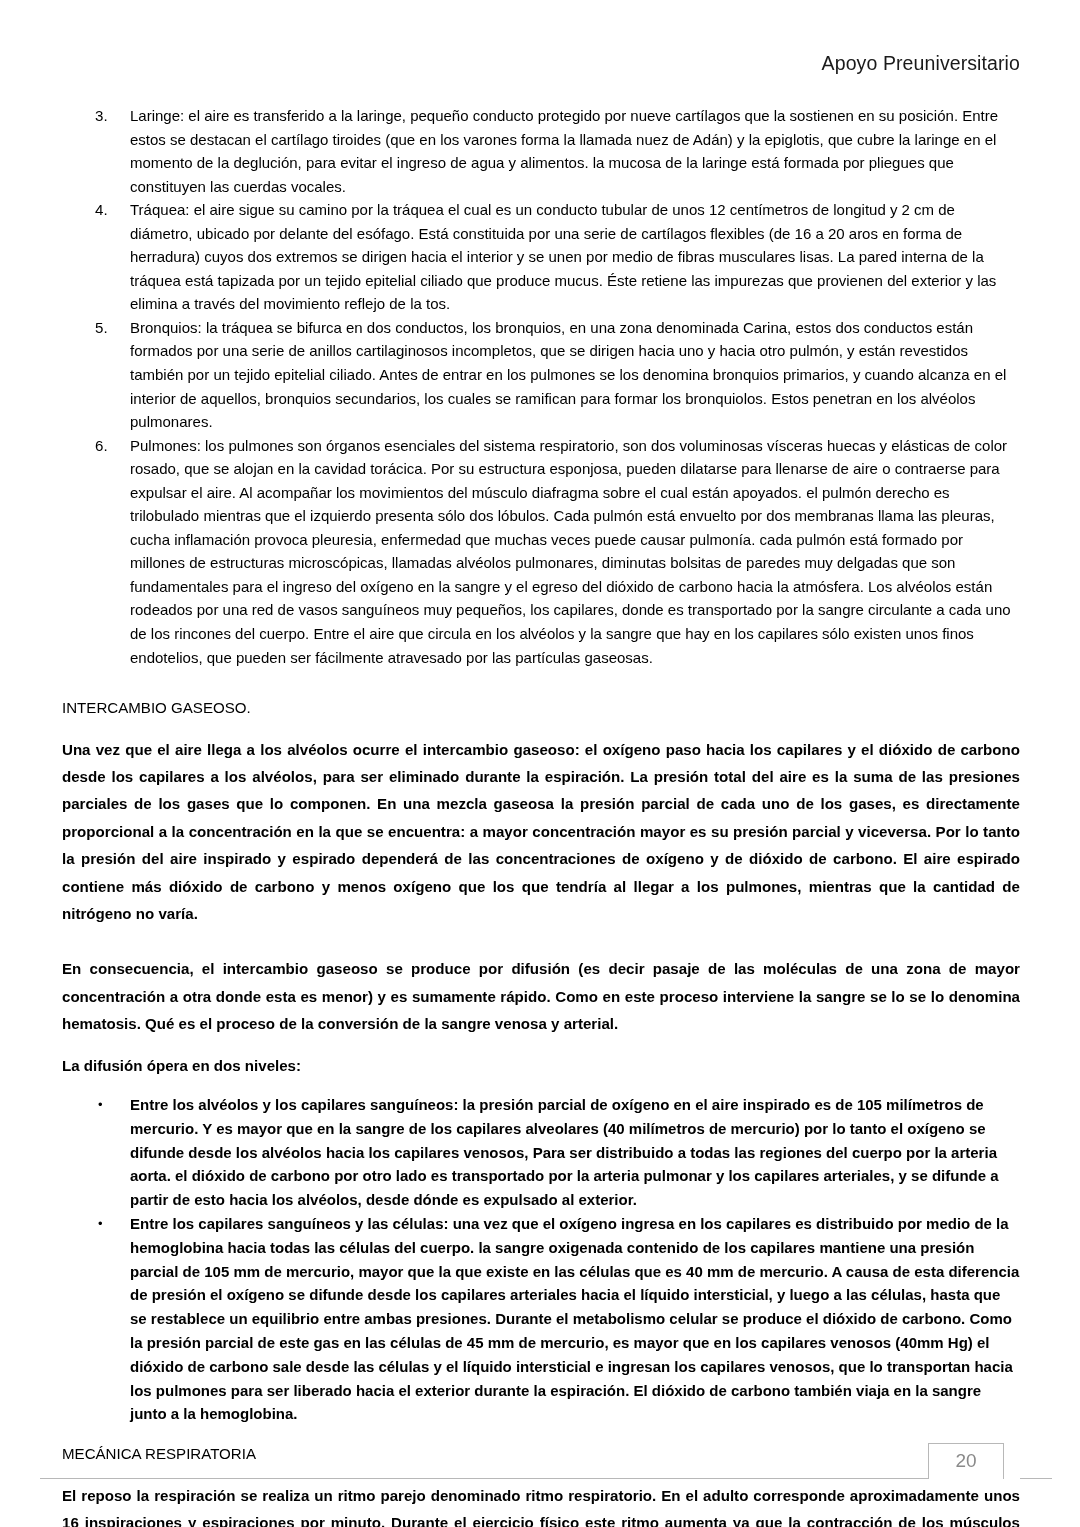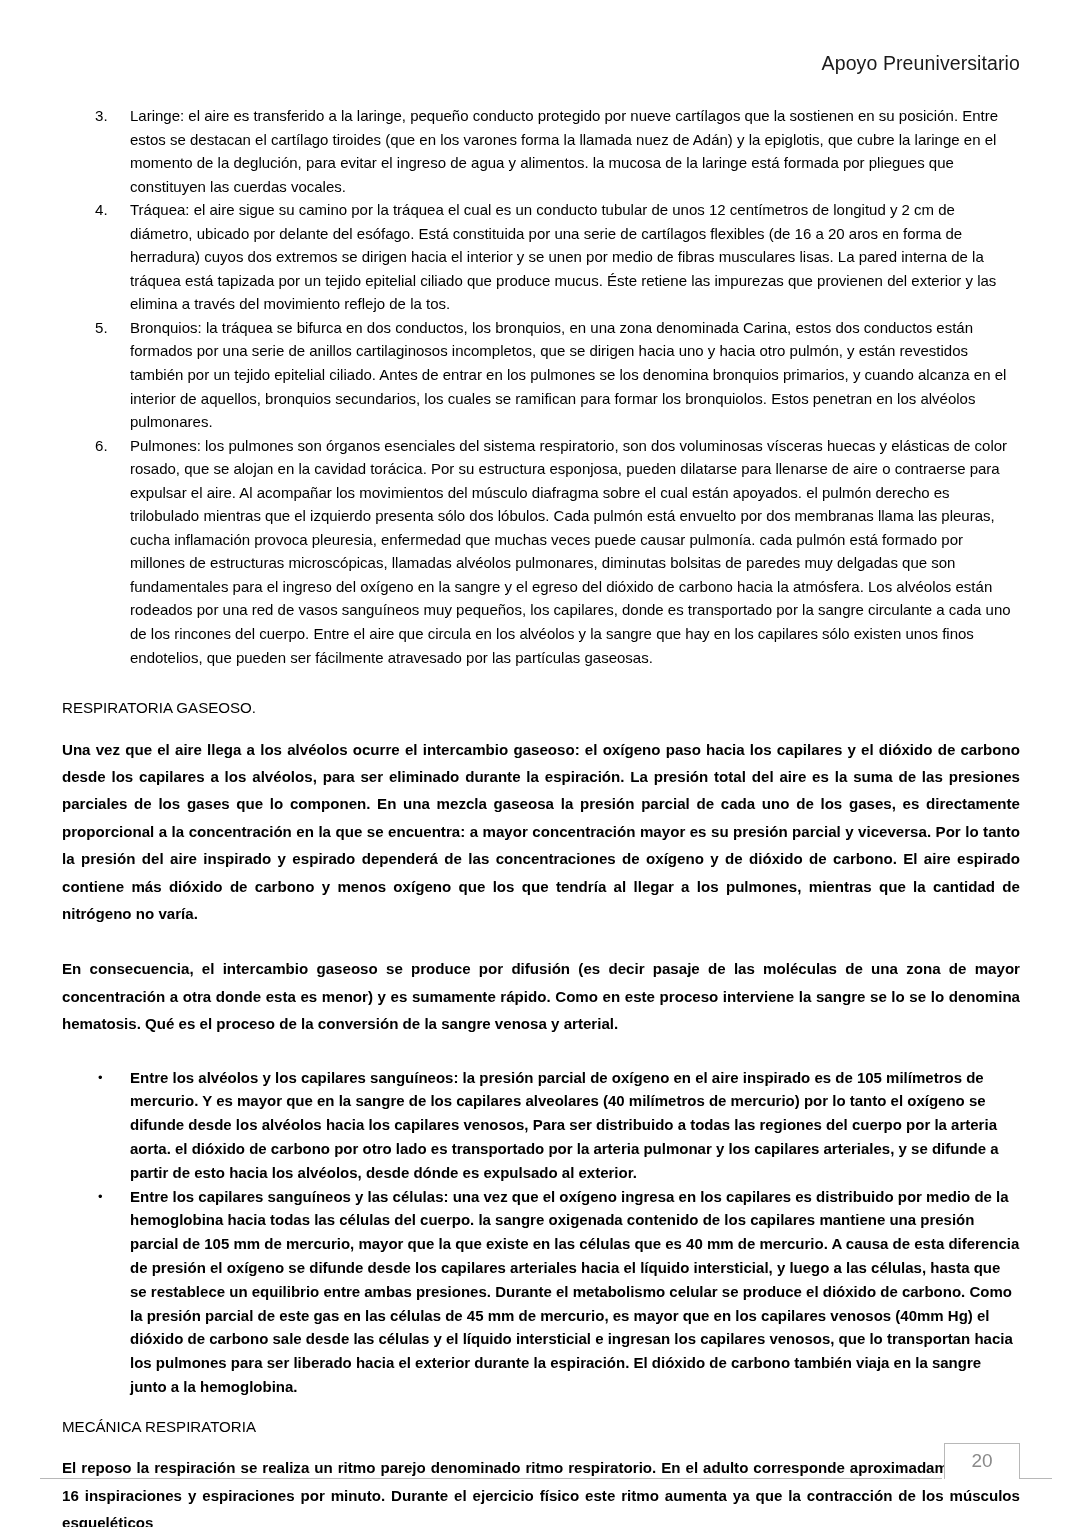--- a/index.html
+++ b/index.html
@@ -180,7 +180,7 @@
 
     <div class="gap-md"></div>
 
-    <h2 class="sect-head">RESPIRATORIA GASEOSO.</h2>
+    <h2 class="sect-head">INTERCAMBIO GASEOSO.</h2>
 
     <div class="gap-sm"></div>
 

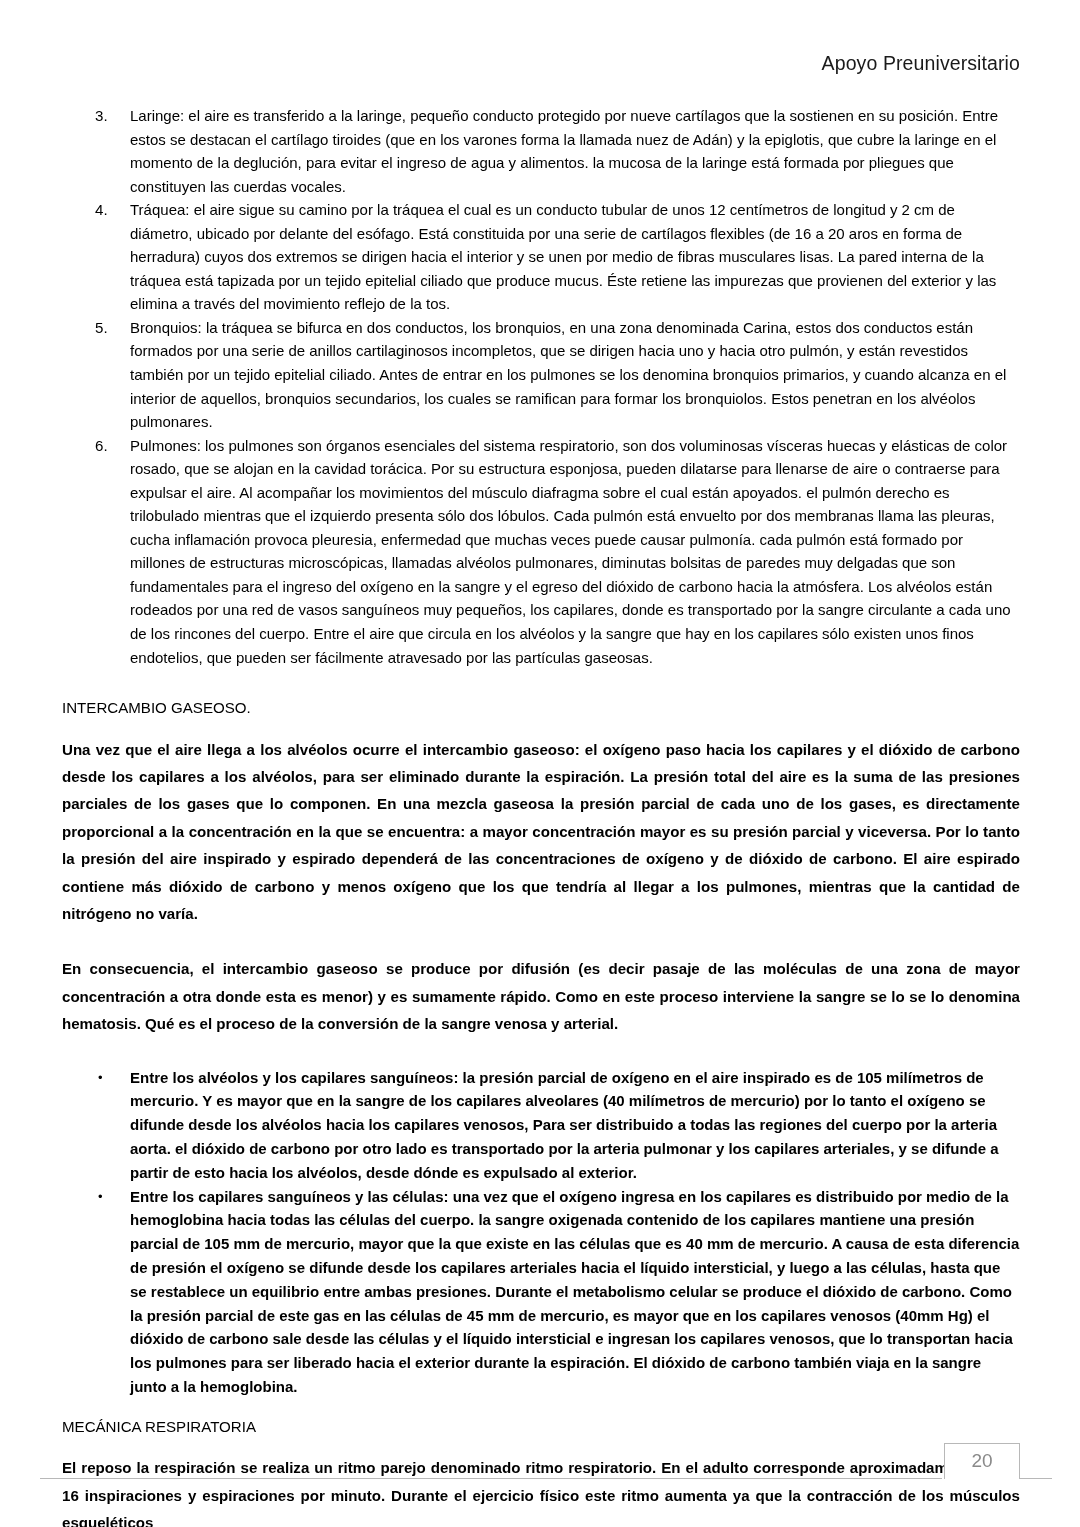--- a/index.html
+++ b/index.html
@@ -195,6 +195,7 @@
 
     <div class="gap-sm"></div>
 
+    <p class="para">La difusión ópera en dos niveles:</p>
 
     <div class="gap-sm"></div>
 

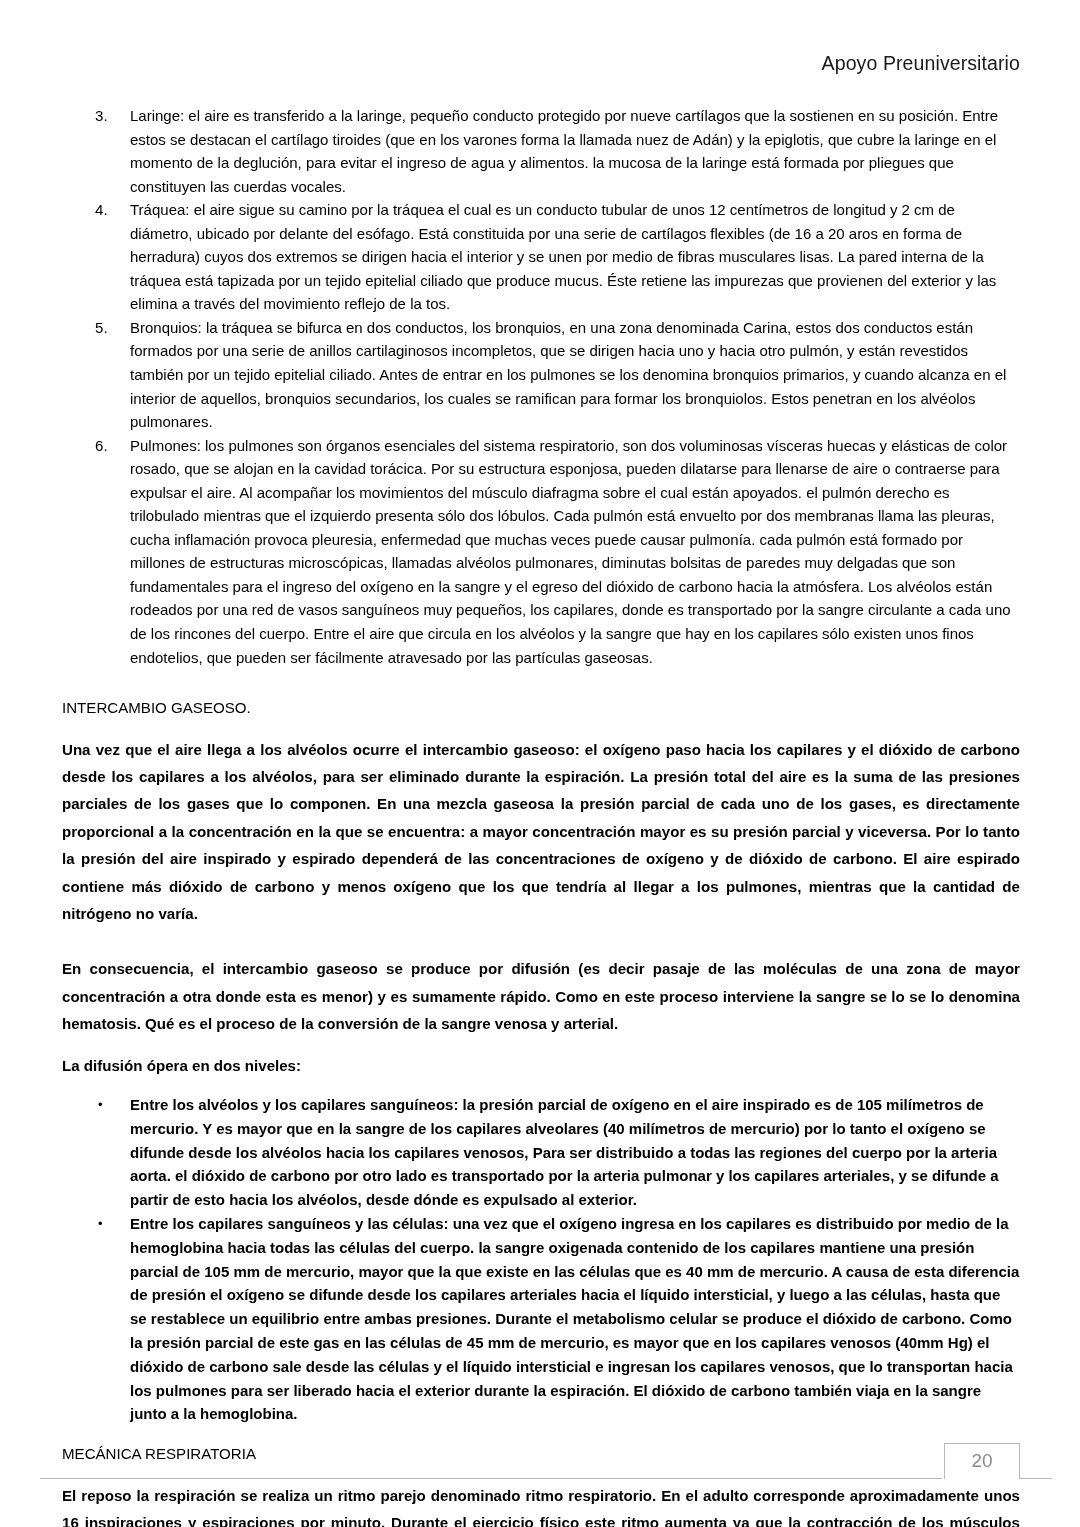--- a/index.html
+++ b/index.html
@@ -129,7 +129,7 @@
   }
   .pagebox {
     position: absolute;
-    right: 60px;
+    right: 76px;
     bottom: 48px;
     width: 76px;
     height: 36px;

